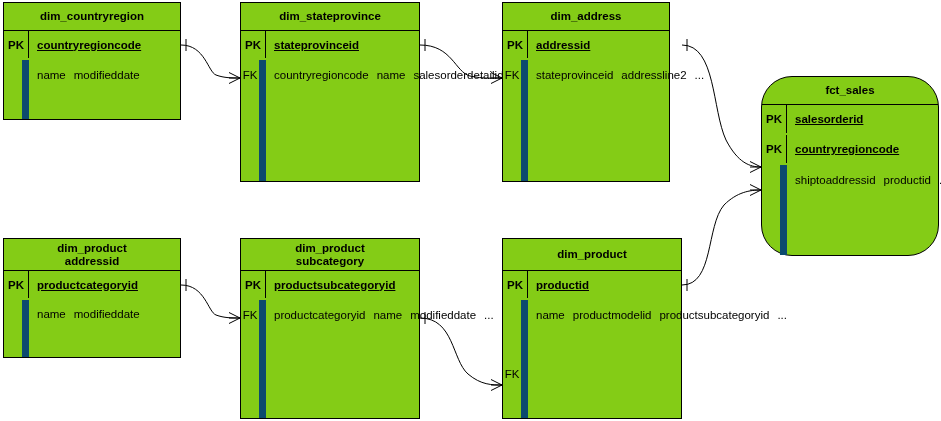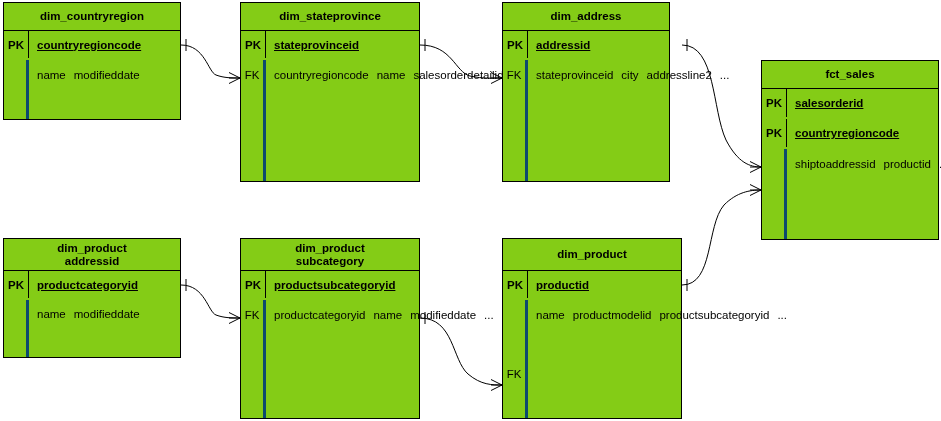--- a/index.html
+++ b/index.html
@@ -20,7 +20,7 @@
   .attrcol{flex:1;display:flex;align-items:center;font-size:11.5px;color:#000;
            box-sizing:border-box;padding-left:8px;}
   .attrcol.pk{font-weight:bold;text-decoration:underline;}
-  .keystack{width:25px;min-width:25px;border-right:3px solid #0c4a6e;box-sizing:border-box;
+  .keystack{width:25px;min-width:25px;border-right:7px solid #0c4a6e;box-sizing:border-box;
             display:flex;flex-direction:column;}
   .attrstack{flex:1;display:flex;flex-direction:row;}
   .cellline{display:flex;align-items:center;font-size:11.5px;color:#000;box-sizing:border-box;}

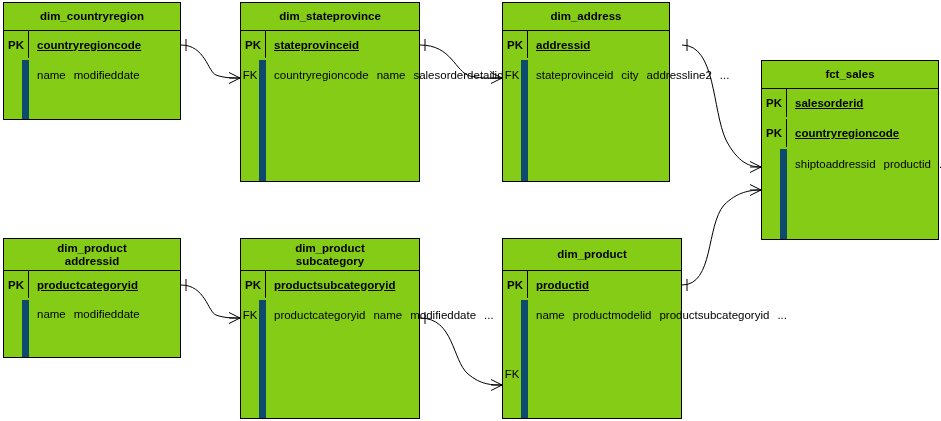--- a/index.html
+++ b/index.html
@@ -140,7 +140,6 @@
         </div>
         <div class="attrstack">
           <div class="cellline" style="height: 30.25px;">stateprovinceid</div>
-          <div class="cellline" style="height: 30.25px;">city</div>
           <div class="cellline" style="height: 30.25px;">addressline2</div>
           <div class="cellline" style="height: 30.25px;">...</div>
         </div>

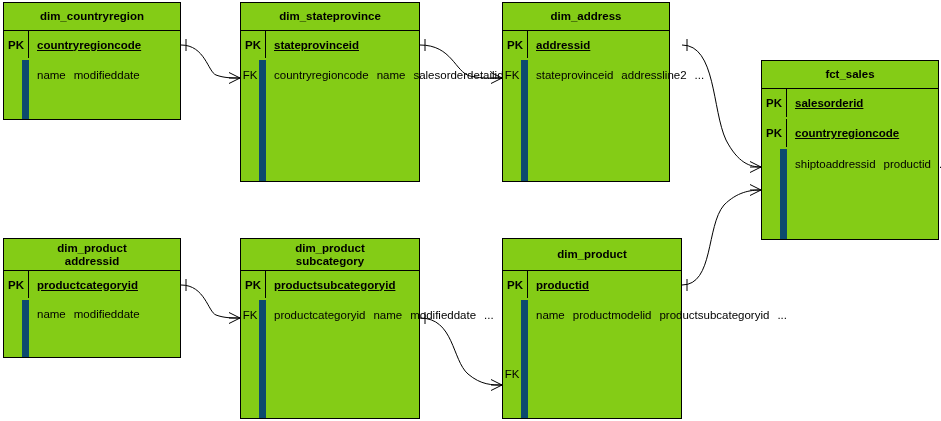--- a/index.html
+++ b/index.html
@@ -145,7 +145,7 @@
         </div>
       </div>
     </div>
-    <div class="entity" style="left: 761px; top: 60px; width: 178px; height: 180px;">
+    <div class="entity" style="left: 761px; top: 76px; width: 178px; height: 180px; border-radius: 31px;">
       <div class="ent-title" style="height: 28px;">
         <div style="width: 100%;">
           <div>fct_sales</div>

